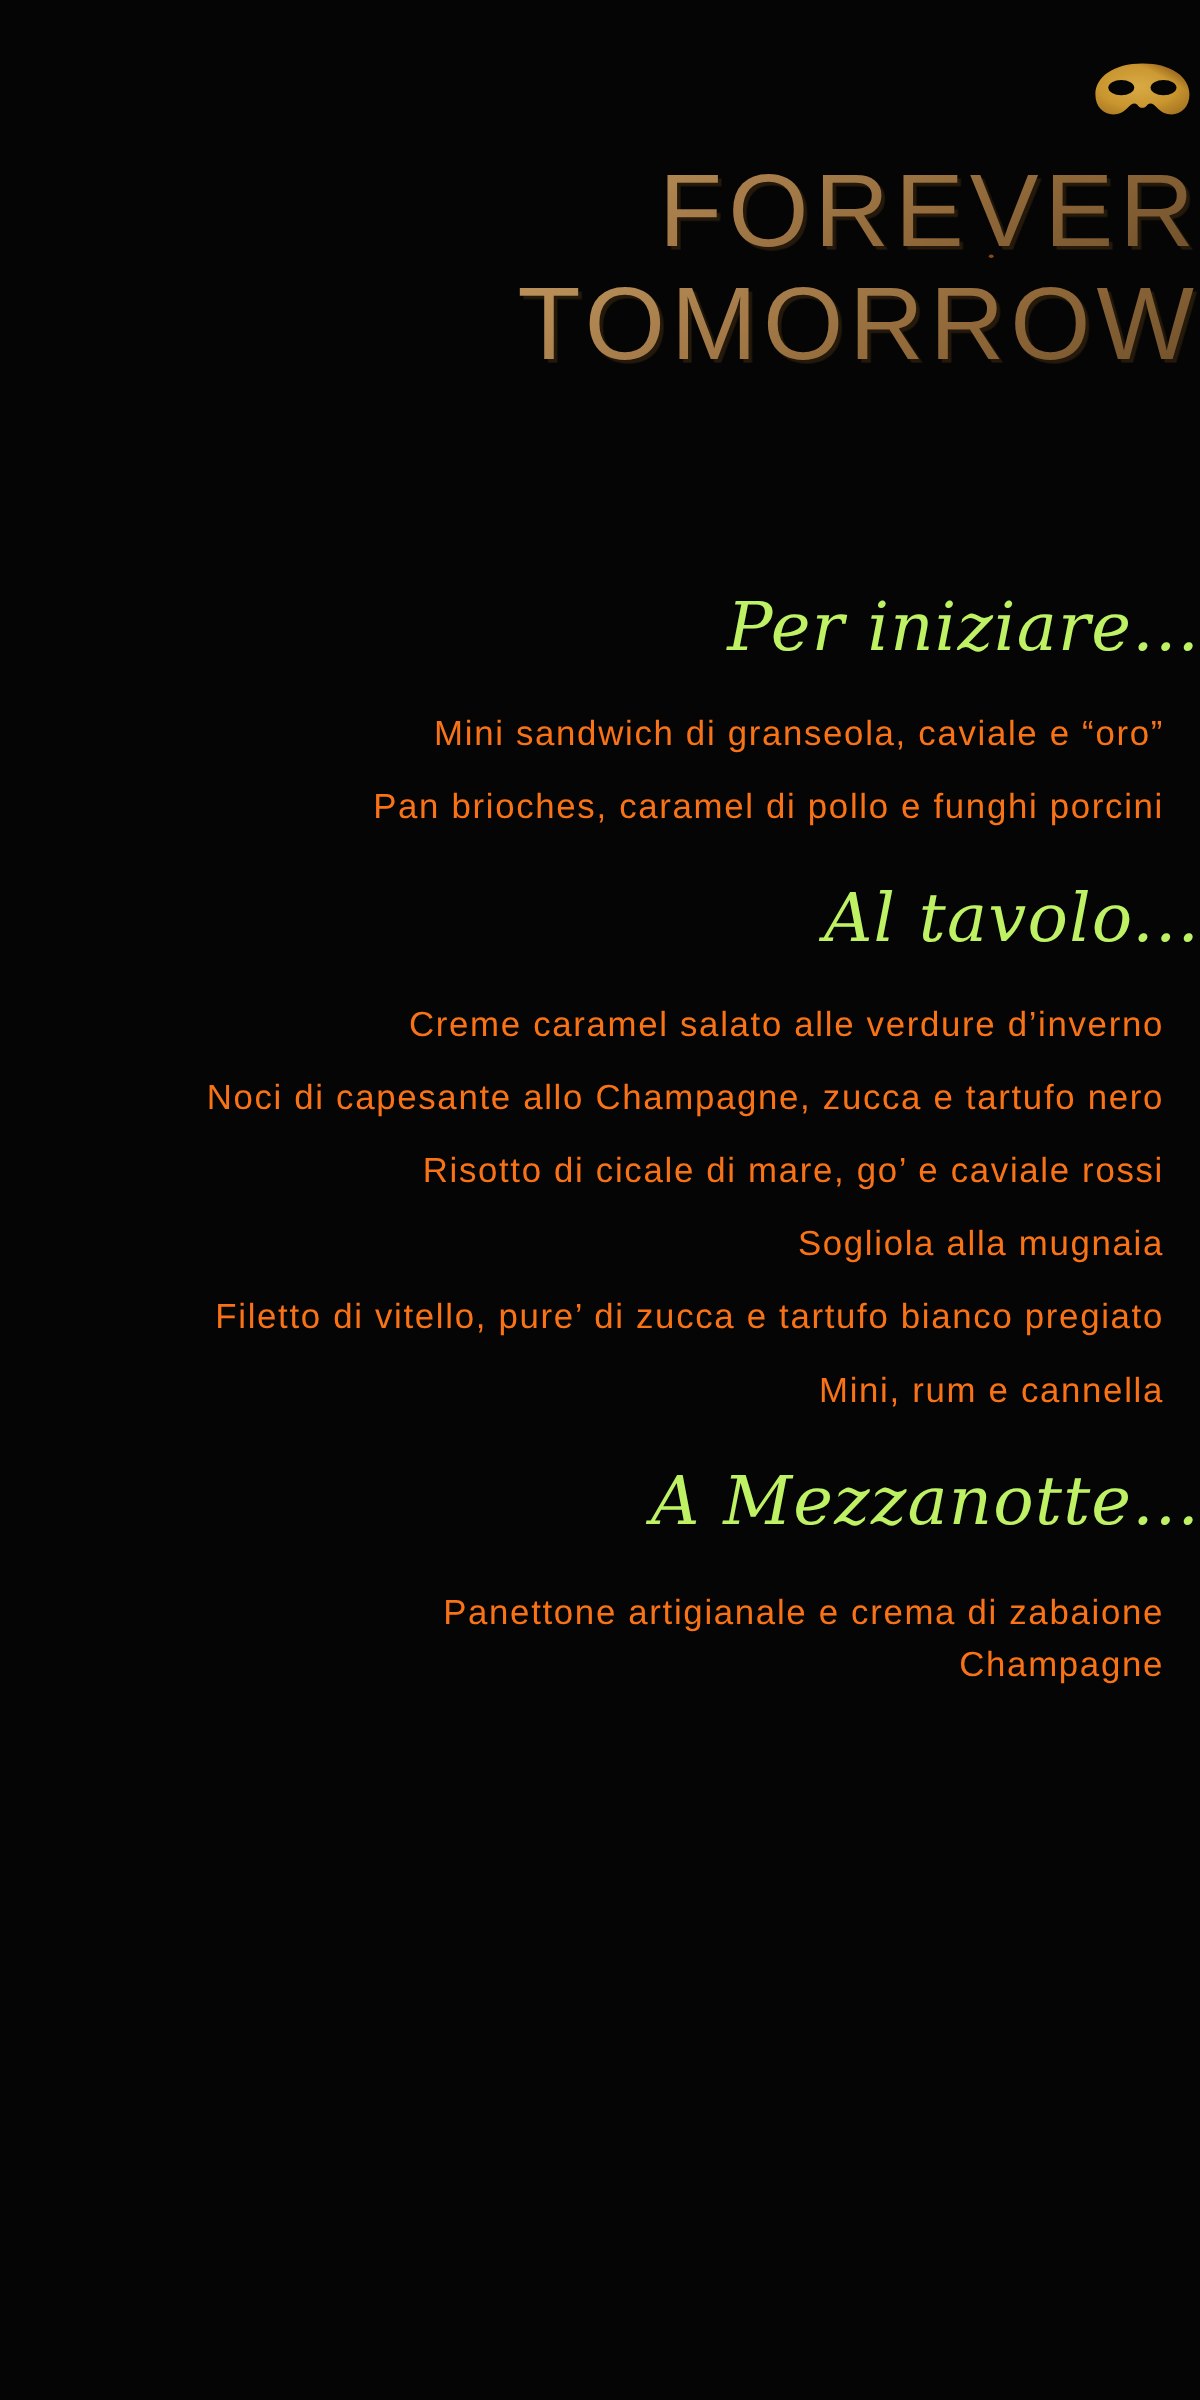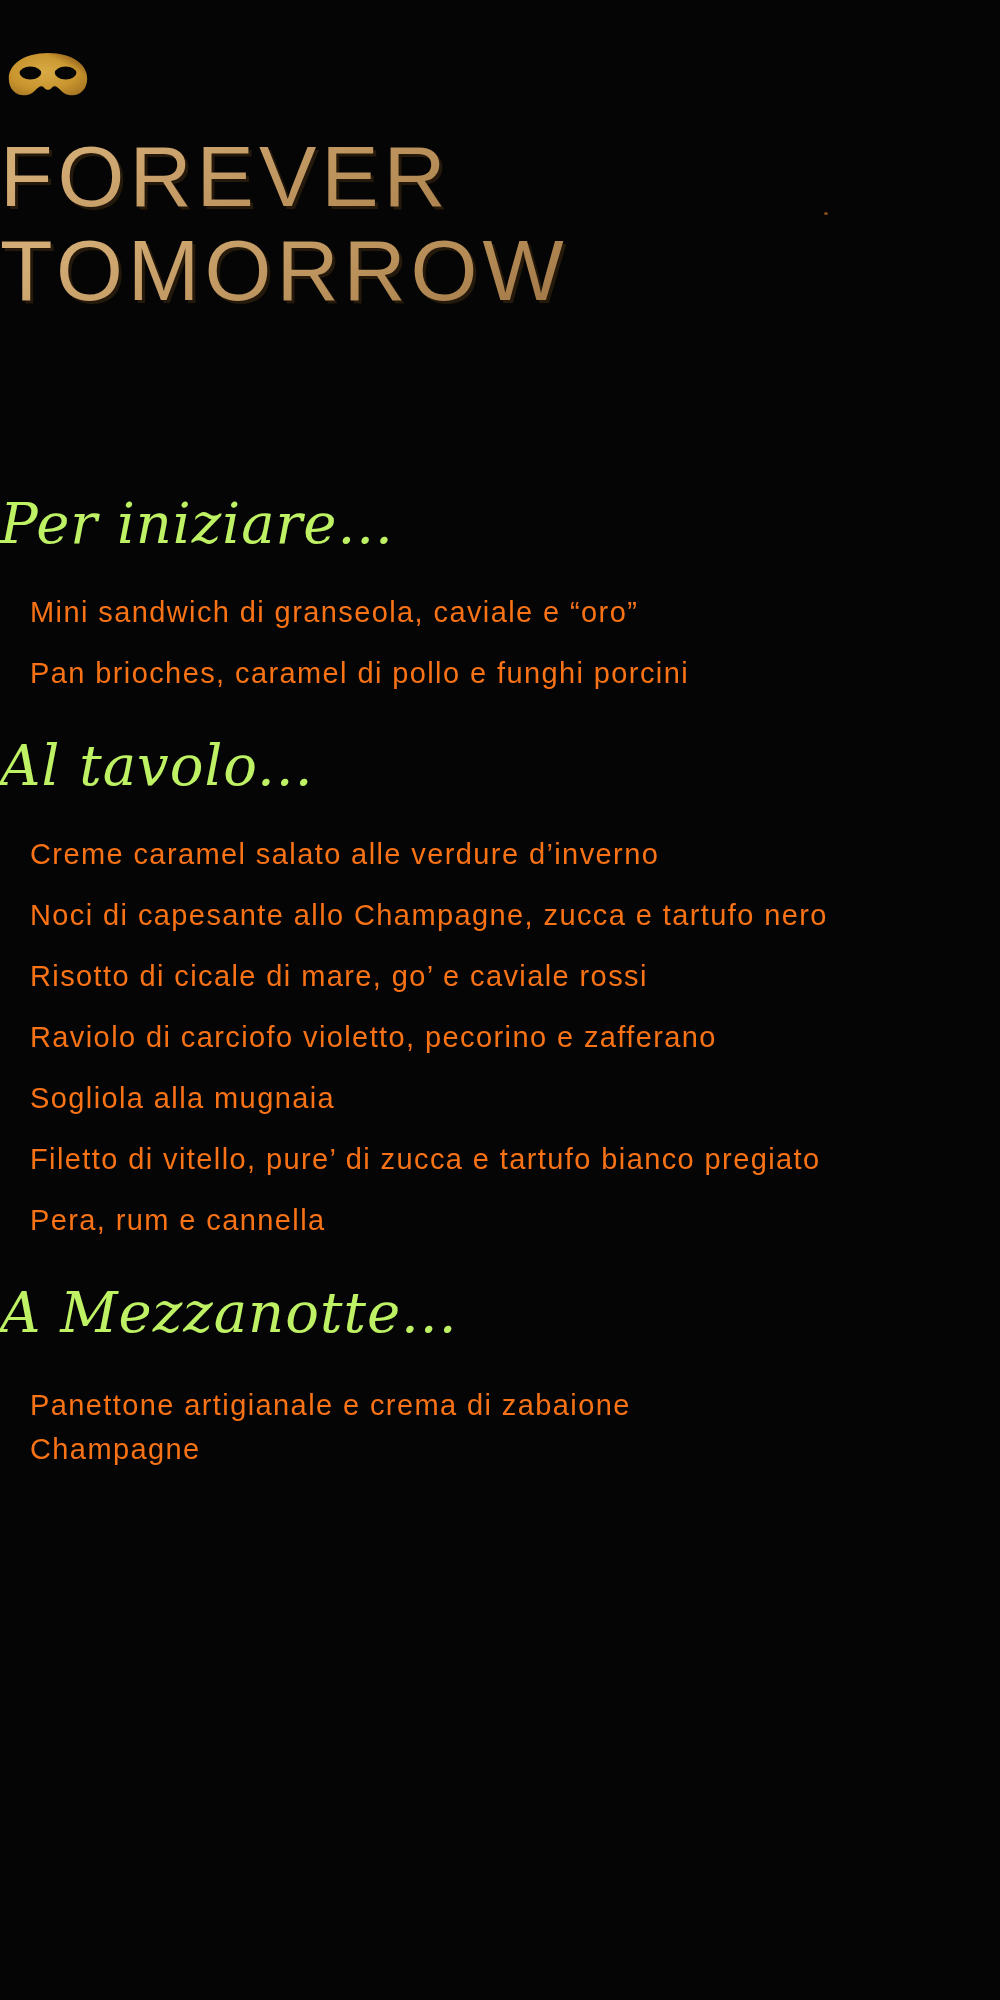--- a/index.html
+++ b/index.html
@@ -10,7 +10,7 @@
     margin: 0 auto;
     background: #050505;
     overflow: hidden;
-    text-align: left;
+    text-align: right;
     font-family: "Liberation Sans", sans-serif;
     color: #fafafa;
   }

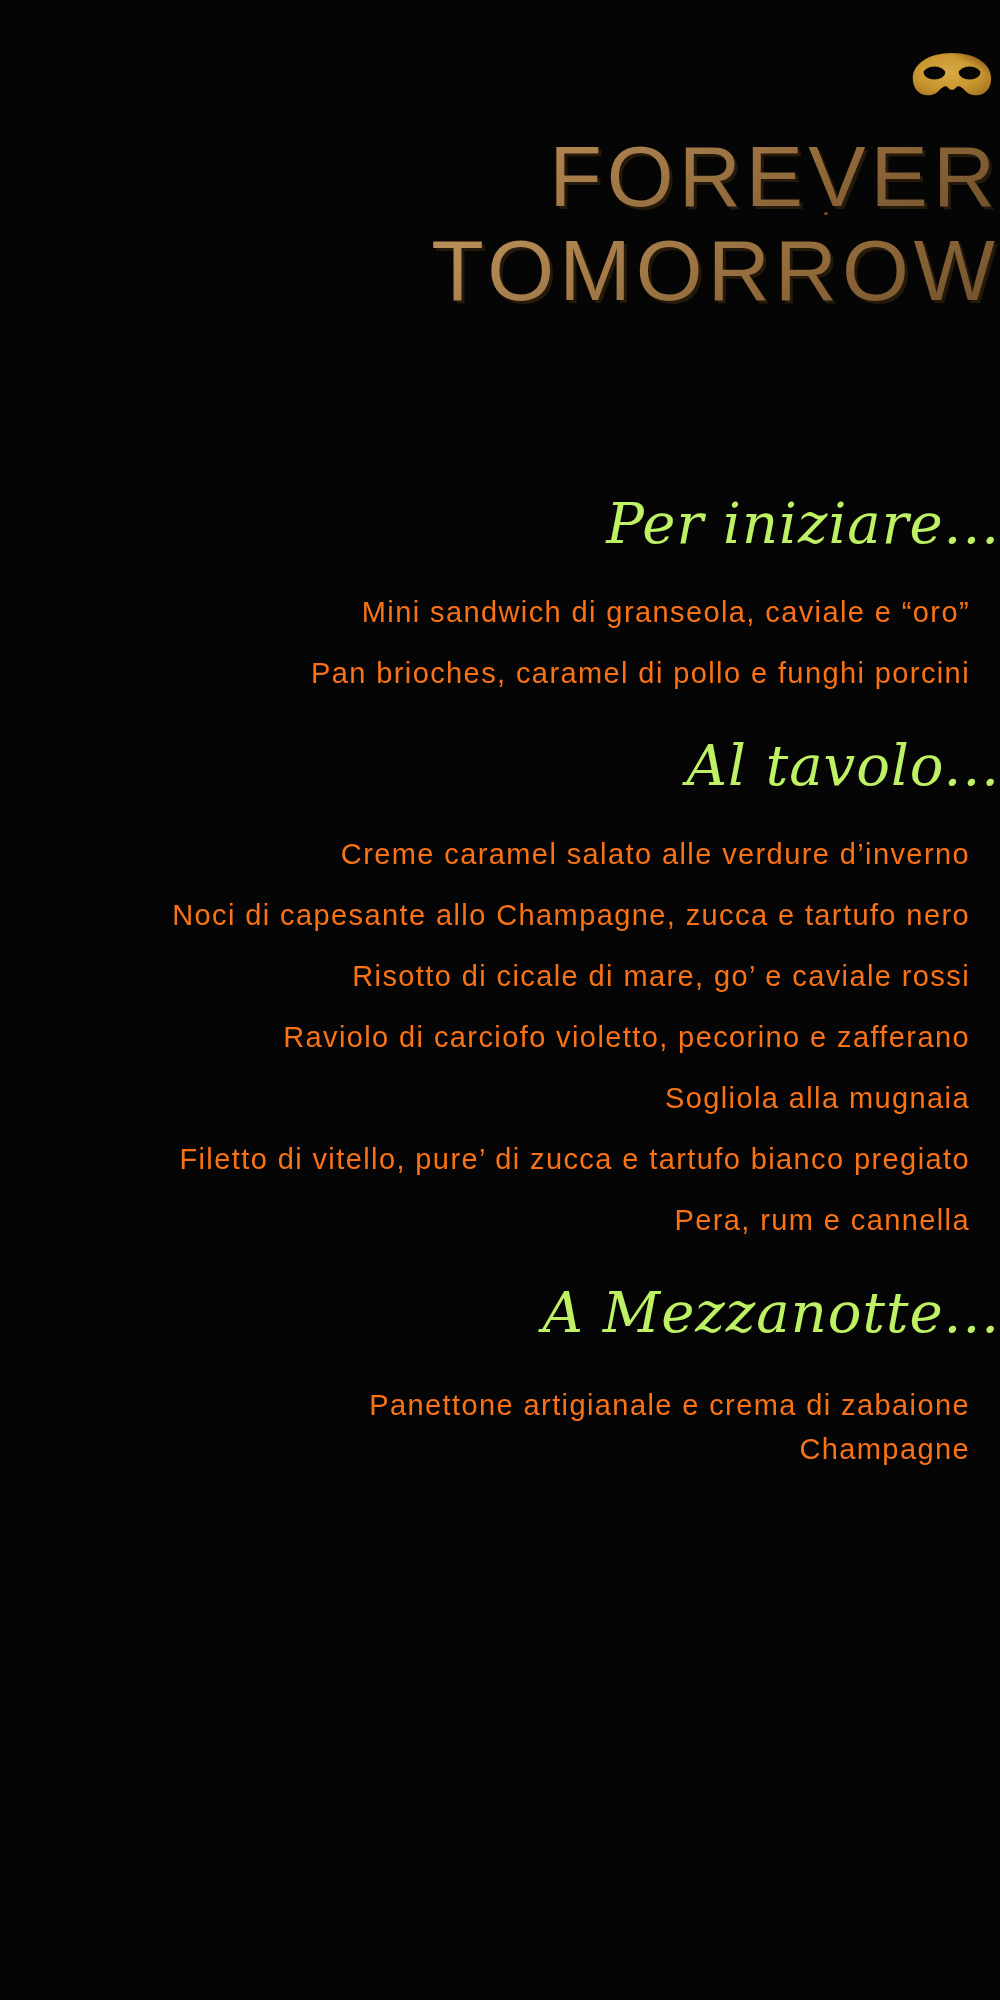--- a/index.html
+++ b/index.html
@@ -117,7 +117,6 @@
     <p class="menu-item">Creme caramel salato alle verdure d’inverno</p>
     <p class="menu-item">Noci di capesante allo Champagne, zucca e tartufo nero</p>
     <p class="menu-item">Risotto di cicale di mare, go’ e caviale rossi</p>
-    <p class="menu-item">Raviolo di carciofo violetto, pecorino e zafferano</p>
     <p class="menu-item">Sogliola alla mugnaia</p>
     <p class="menu-item">Filetto di vitello, pure’ di zucca e tartufo bianco pregiato</p>
     <p class="menu-item">Pera, rum e cannella</p>

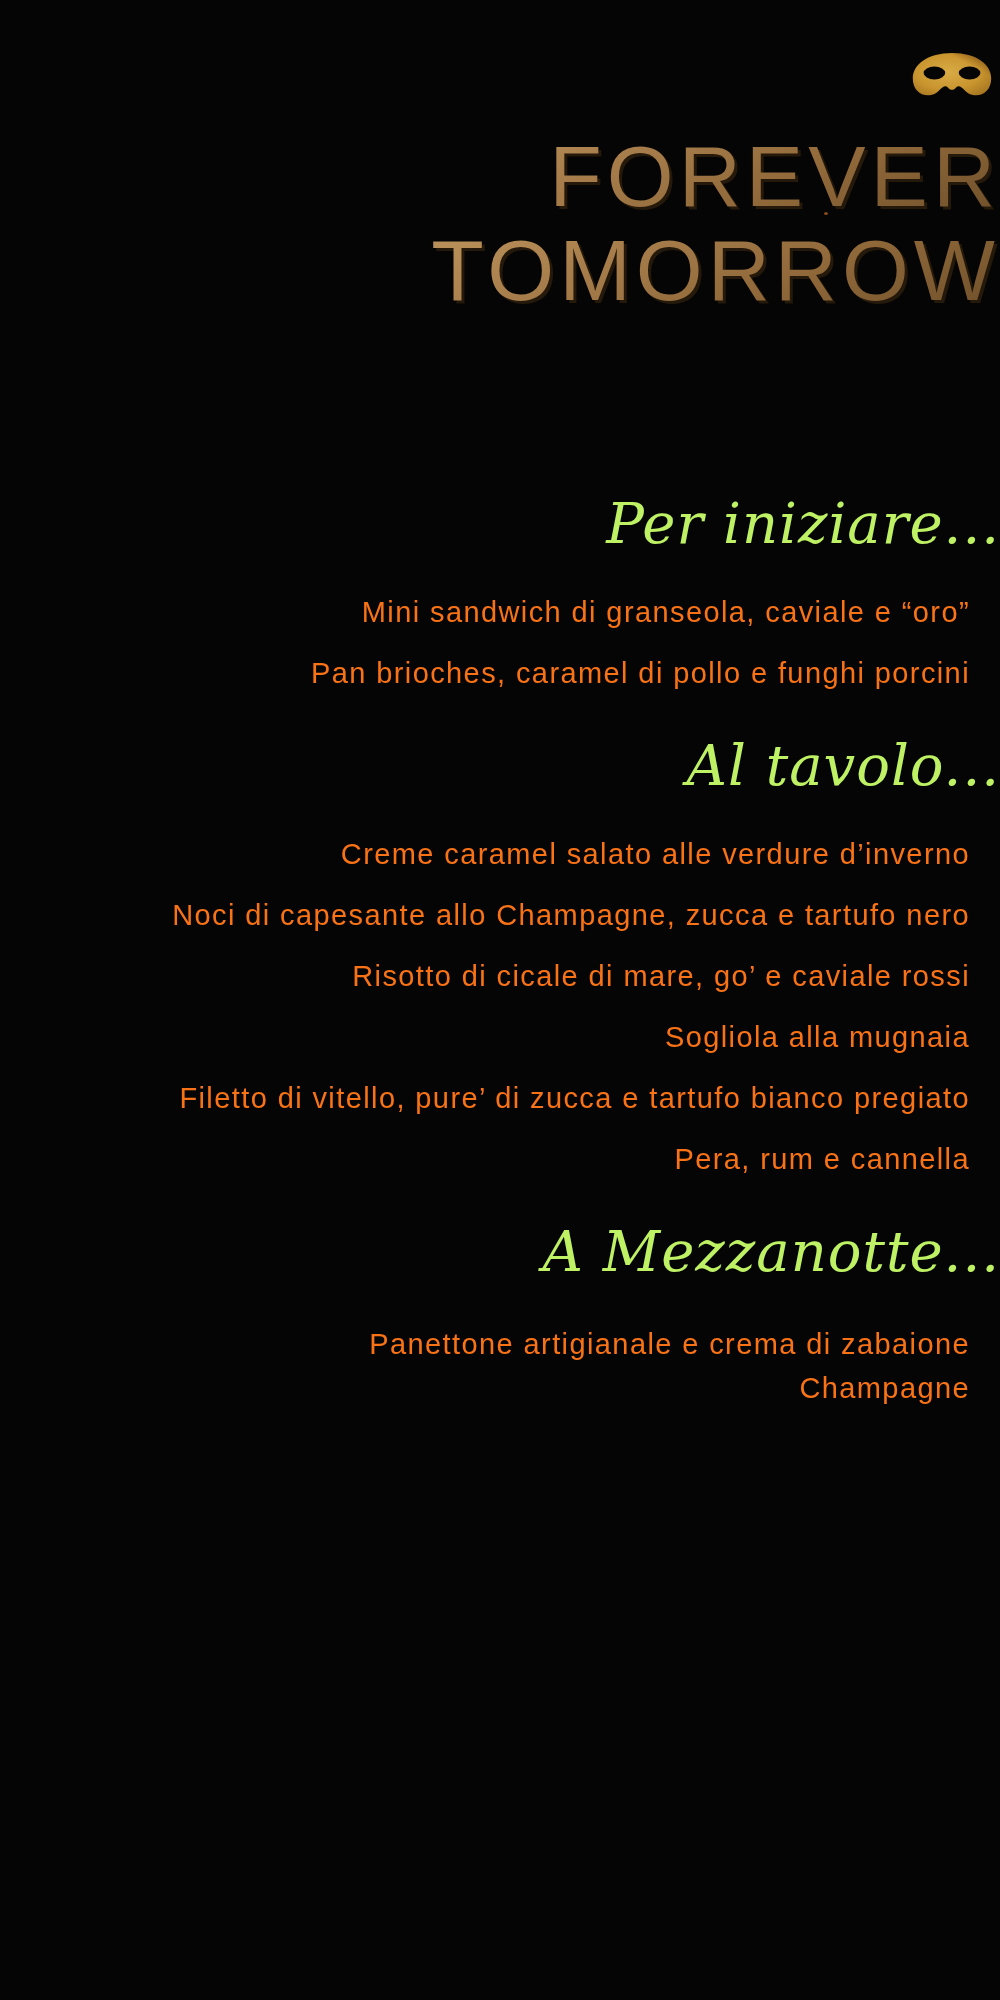--- a/index.html
+++ b/index.html
@@ -119,7 +119,7 @@
     <p class="menu-item">Risotto di cicale di mare, go’ e caviale rossi</p>
     <p class="menu-item">Sogliola alla mugnaia</p>
     <p class="menu-item">Filetto di vitello, pure’ di zucca e tartufo bianco pregiato</p>
-    <p class="menu-item">Pera, rum e cannella</p>
+    <p class="menu-item">Mini, rum e cannella</p>
   </section>
 
   <section class="section-midnight">

